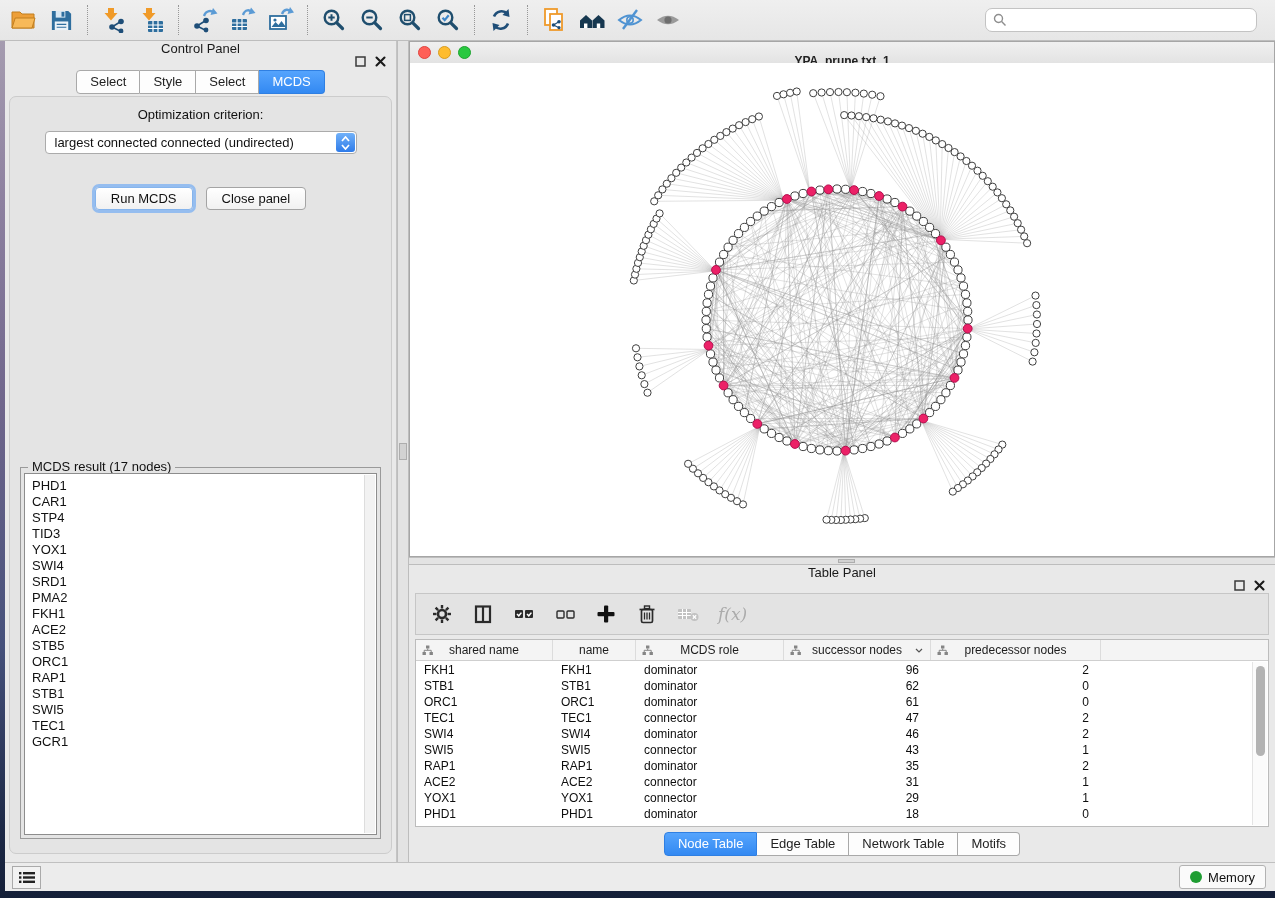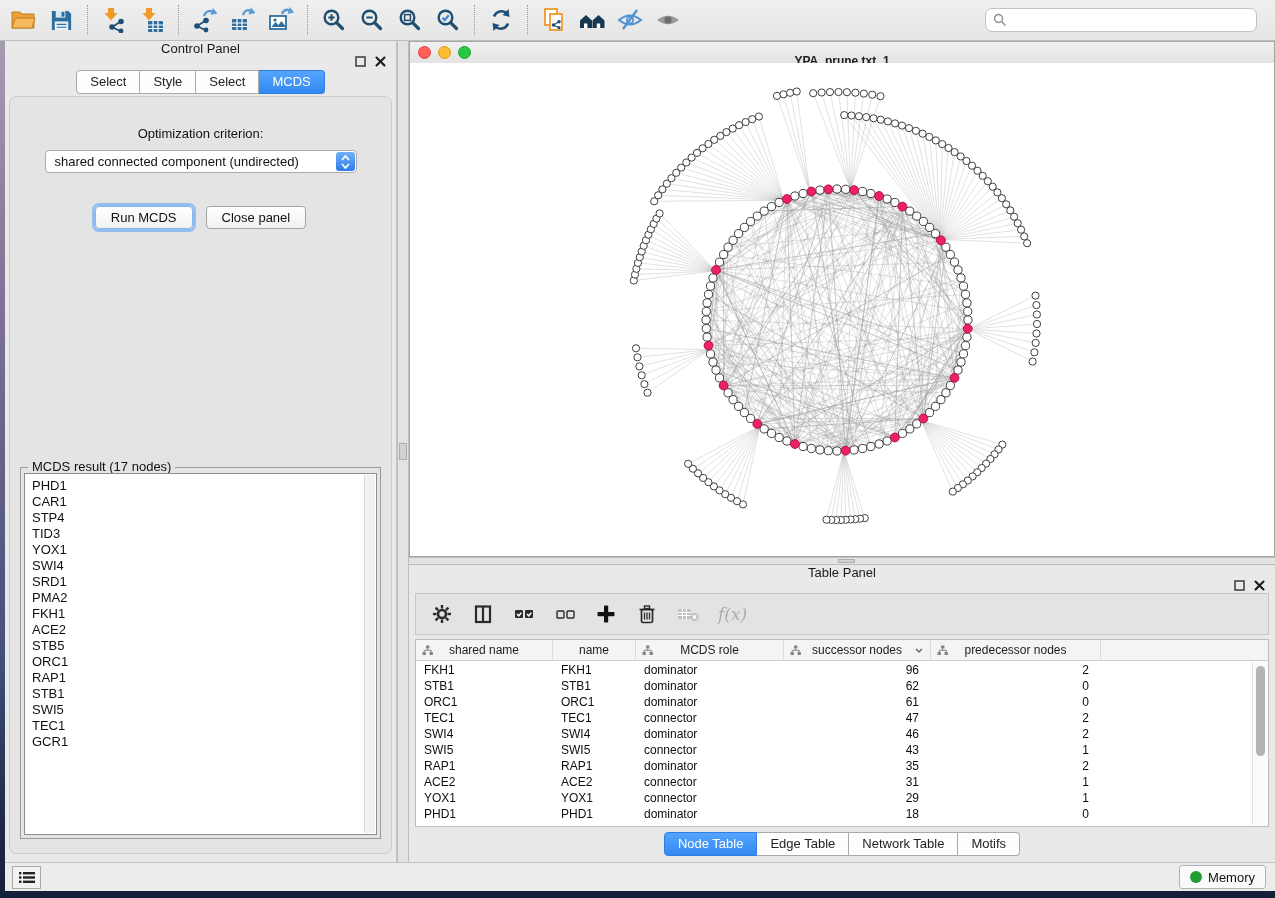--- a/index.html
+++ b/index.html
@@ -34,7 +34,7 @@
   .seg-tab.active { background:linear-gradient(#55a4fd,#3389f2); border-color:#2f7fe2; color:#fff; }
   .cp-content { position:absolute; left:4px; right:4px; top:55px; bottom:8px;
     background:#e4e4e4; border:1px solid #cccccc; border-radius:7px; }
-  .opt-label { text-align:center; margin-top:29px; font-size:13px; color:#111; }
+  .opt-label { text-align:center; margin-top:10px; font-size:13px; color:#111; }
   .mcds-select { margin:9px auto 0; width:312px; height:23px; background:#fff; border:1px solid #ababab;
     border-radius:4px; position:relative; font-size:13px; line-height:21px; padding-left:9px; }
   .select-stepper { position:absolute; right:1px; top:1px; width:19px; height:19px;

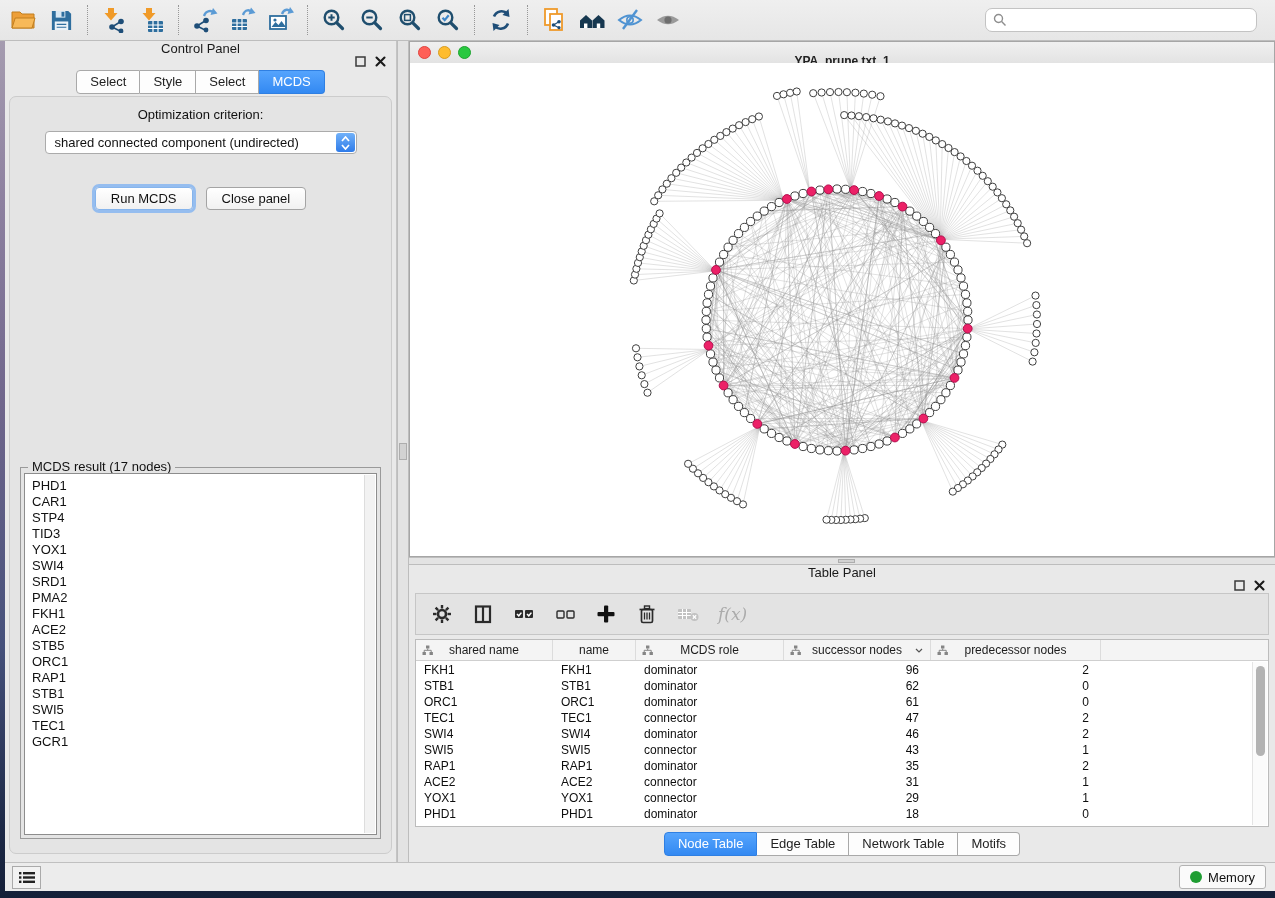--- a/index.html
+++ b/index.html
@@ -270,7 +270,7 @@
     <div class="cp-content">
       <div class="opt-label">Optimization criterion:</div>
       <div class="mcds-select">
-        <span>shared connected component (undirected)</span>
+        <span>largest connected connected (undirected)</span>
         <span class="select-stepper">
           <svg width="9" height="6" viewBox="0 0 9 6">
               <path d="M1 5l3.5-4L8 5" fill="none" stroke="#fff" stroke-width="1.7"></path>

